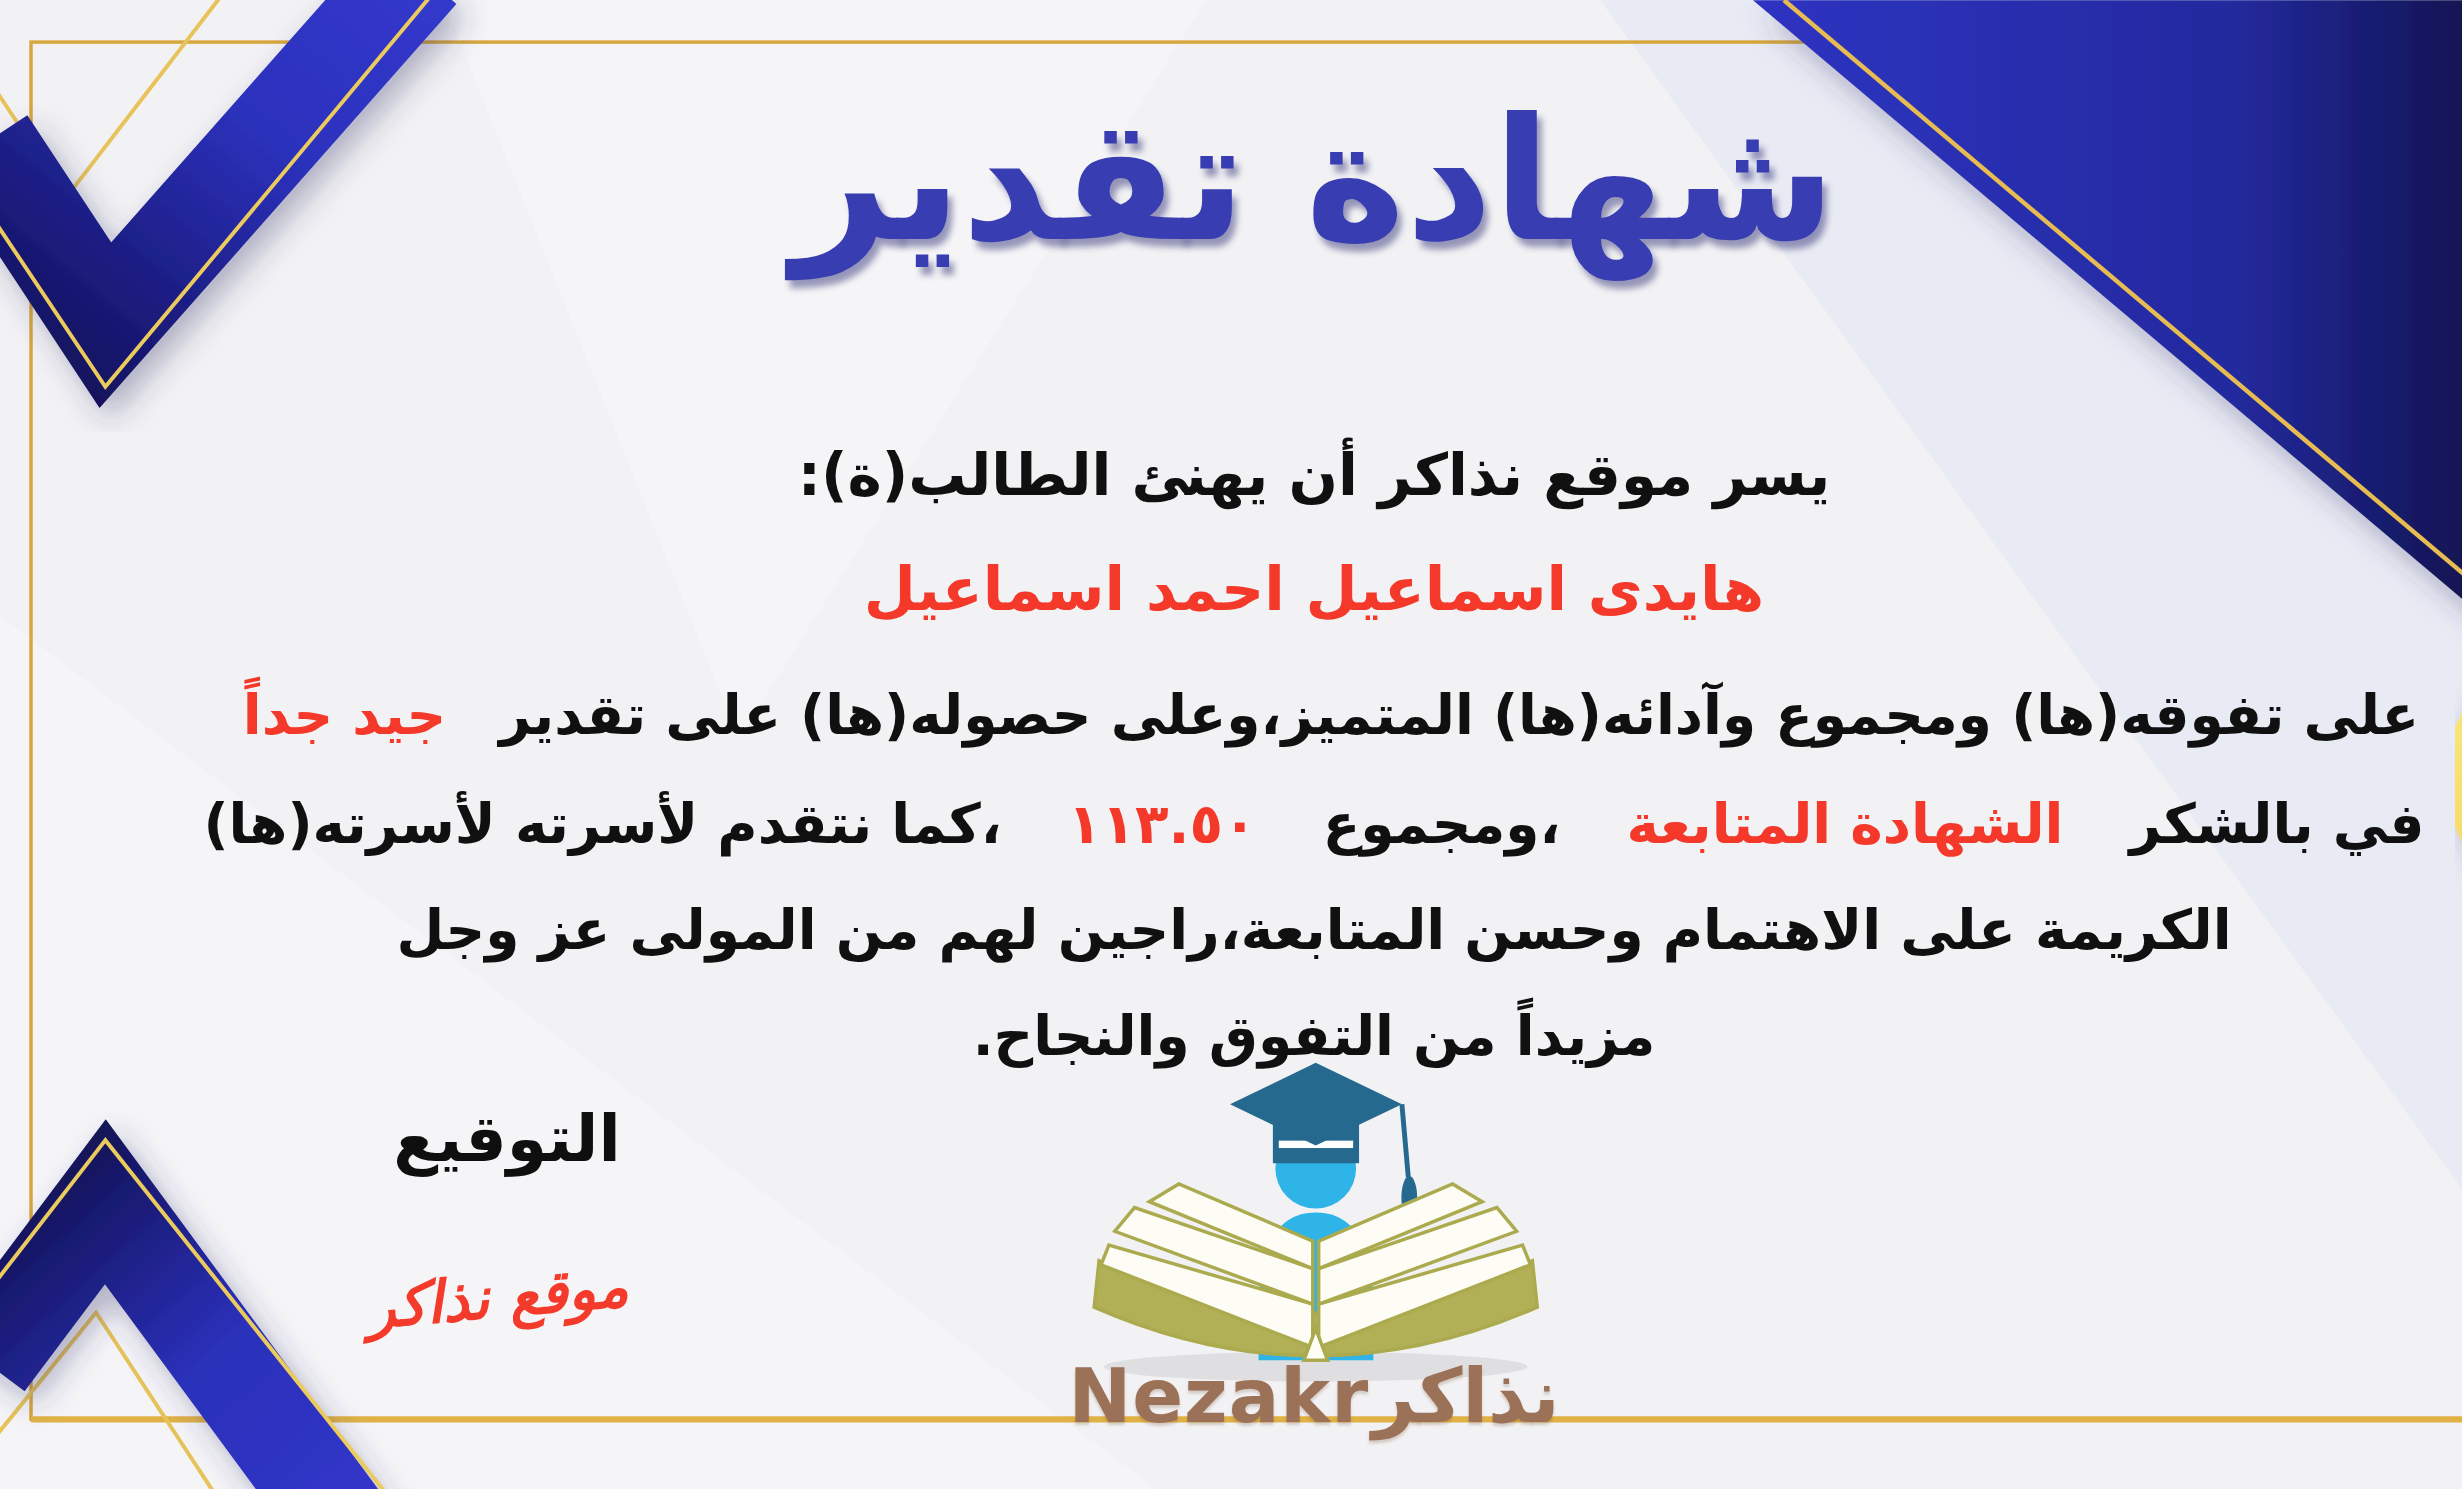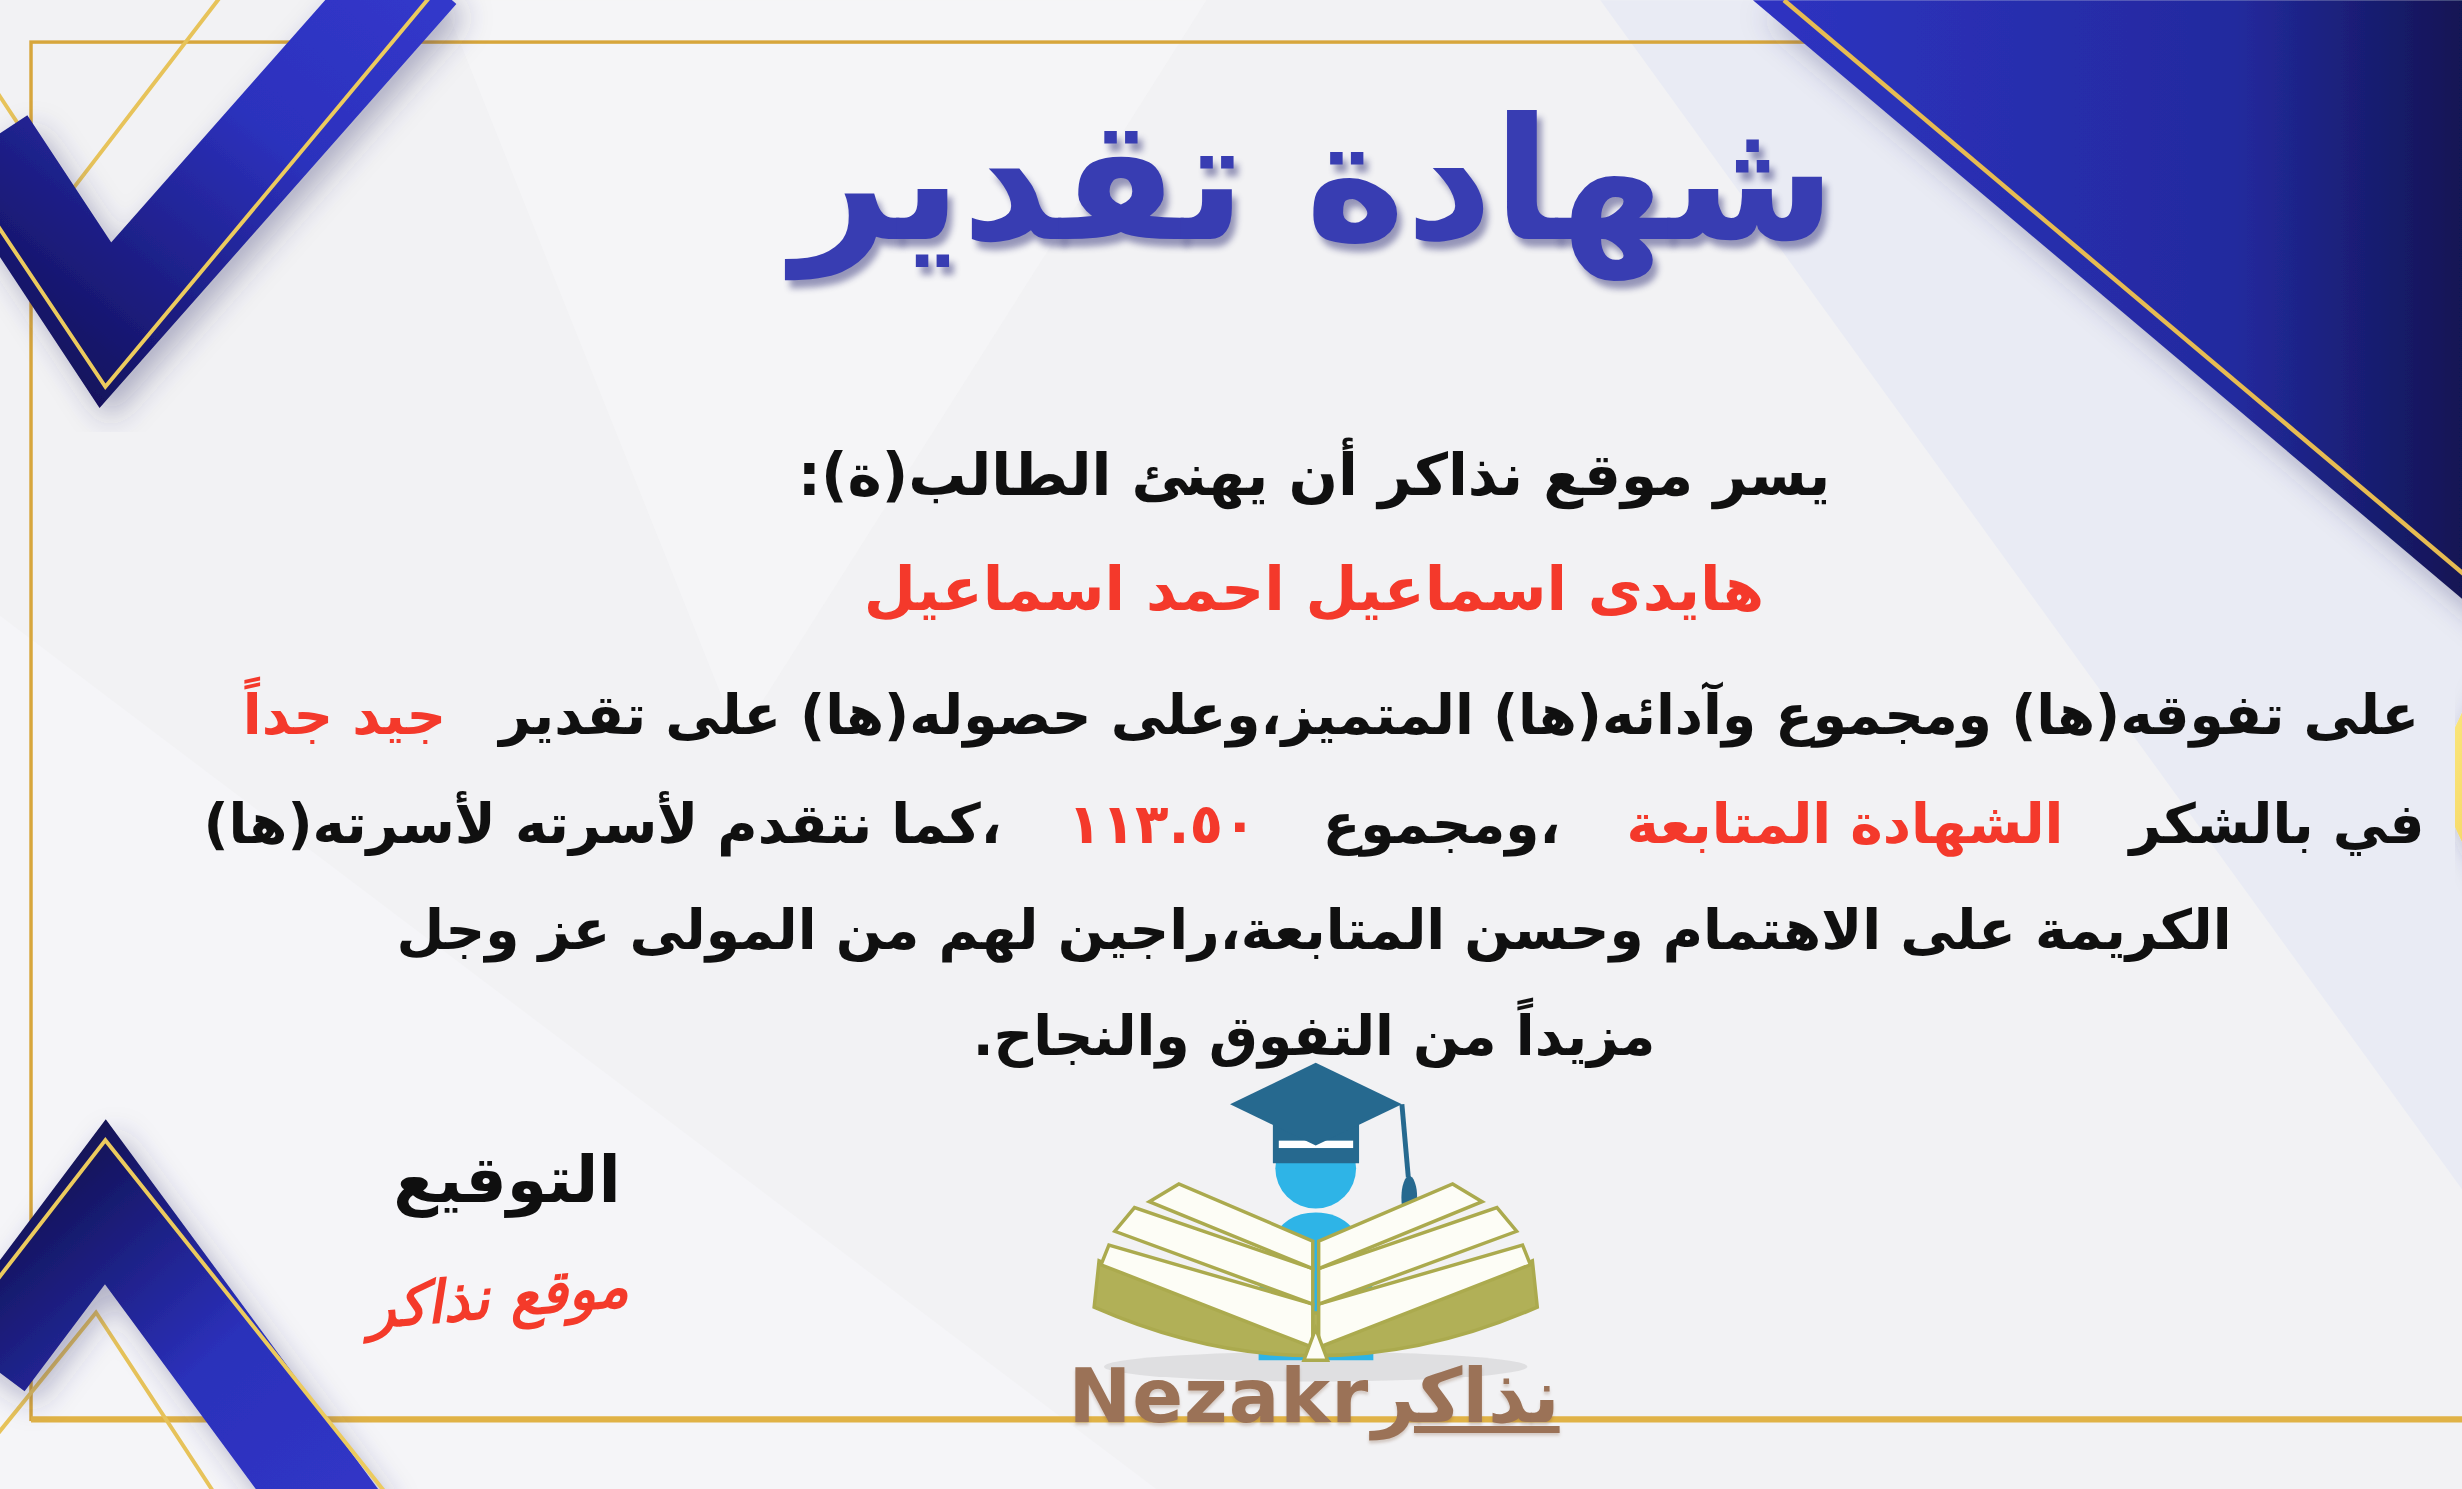--- a/index.html
+++ b/index.html
@@ -28,7 +28,7 @@
   .red-fill{color:#f4392b;margin-inline:47px;}
   .red-fill.tight{margin-inline:34px;margin-top:12px;}
   .sig-label{
-    position:absolute;top:1142px;left:305px;width:404px;text-align:center;
+    position:absolute;top:1101px;left:305px;width:404px;text-align:center;
     font-size:65px;font-weight:bold;direction:rtl;color:#0f0f0f;
   }
   .sig-script{

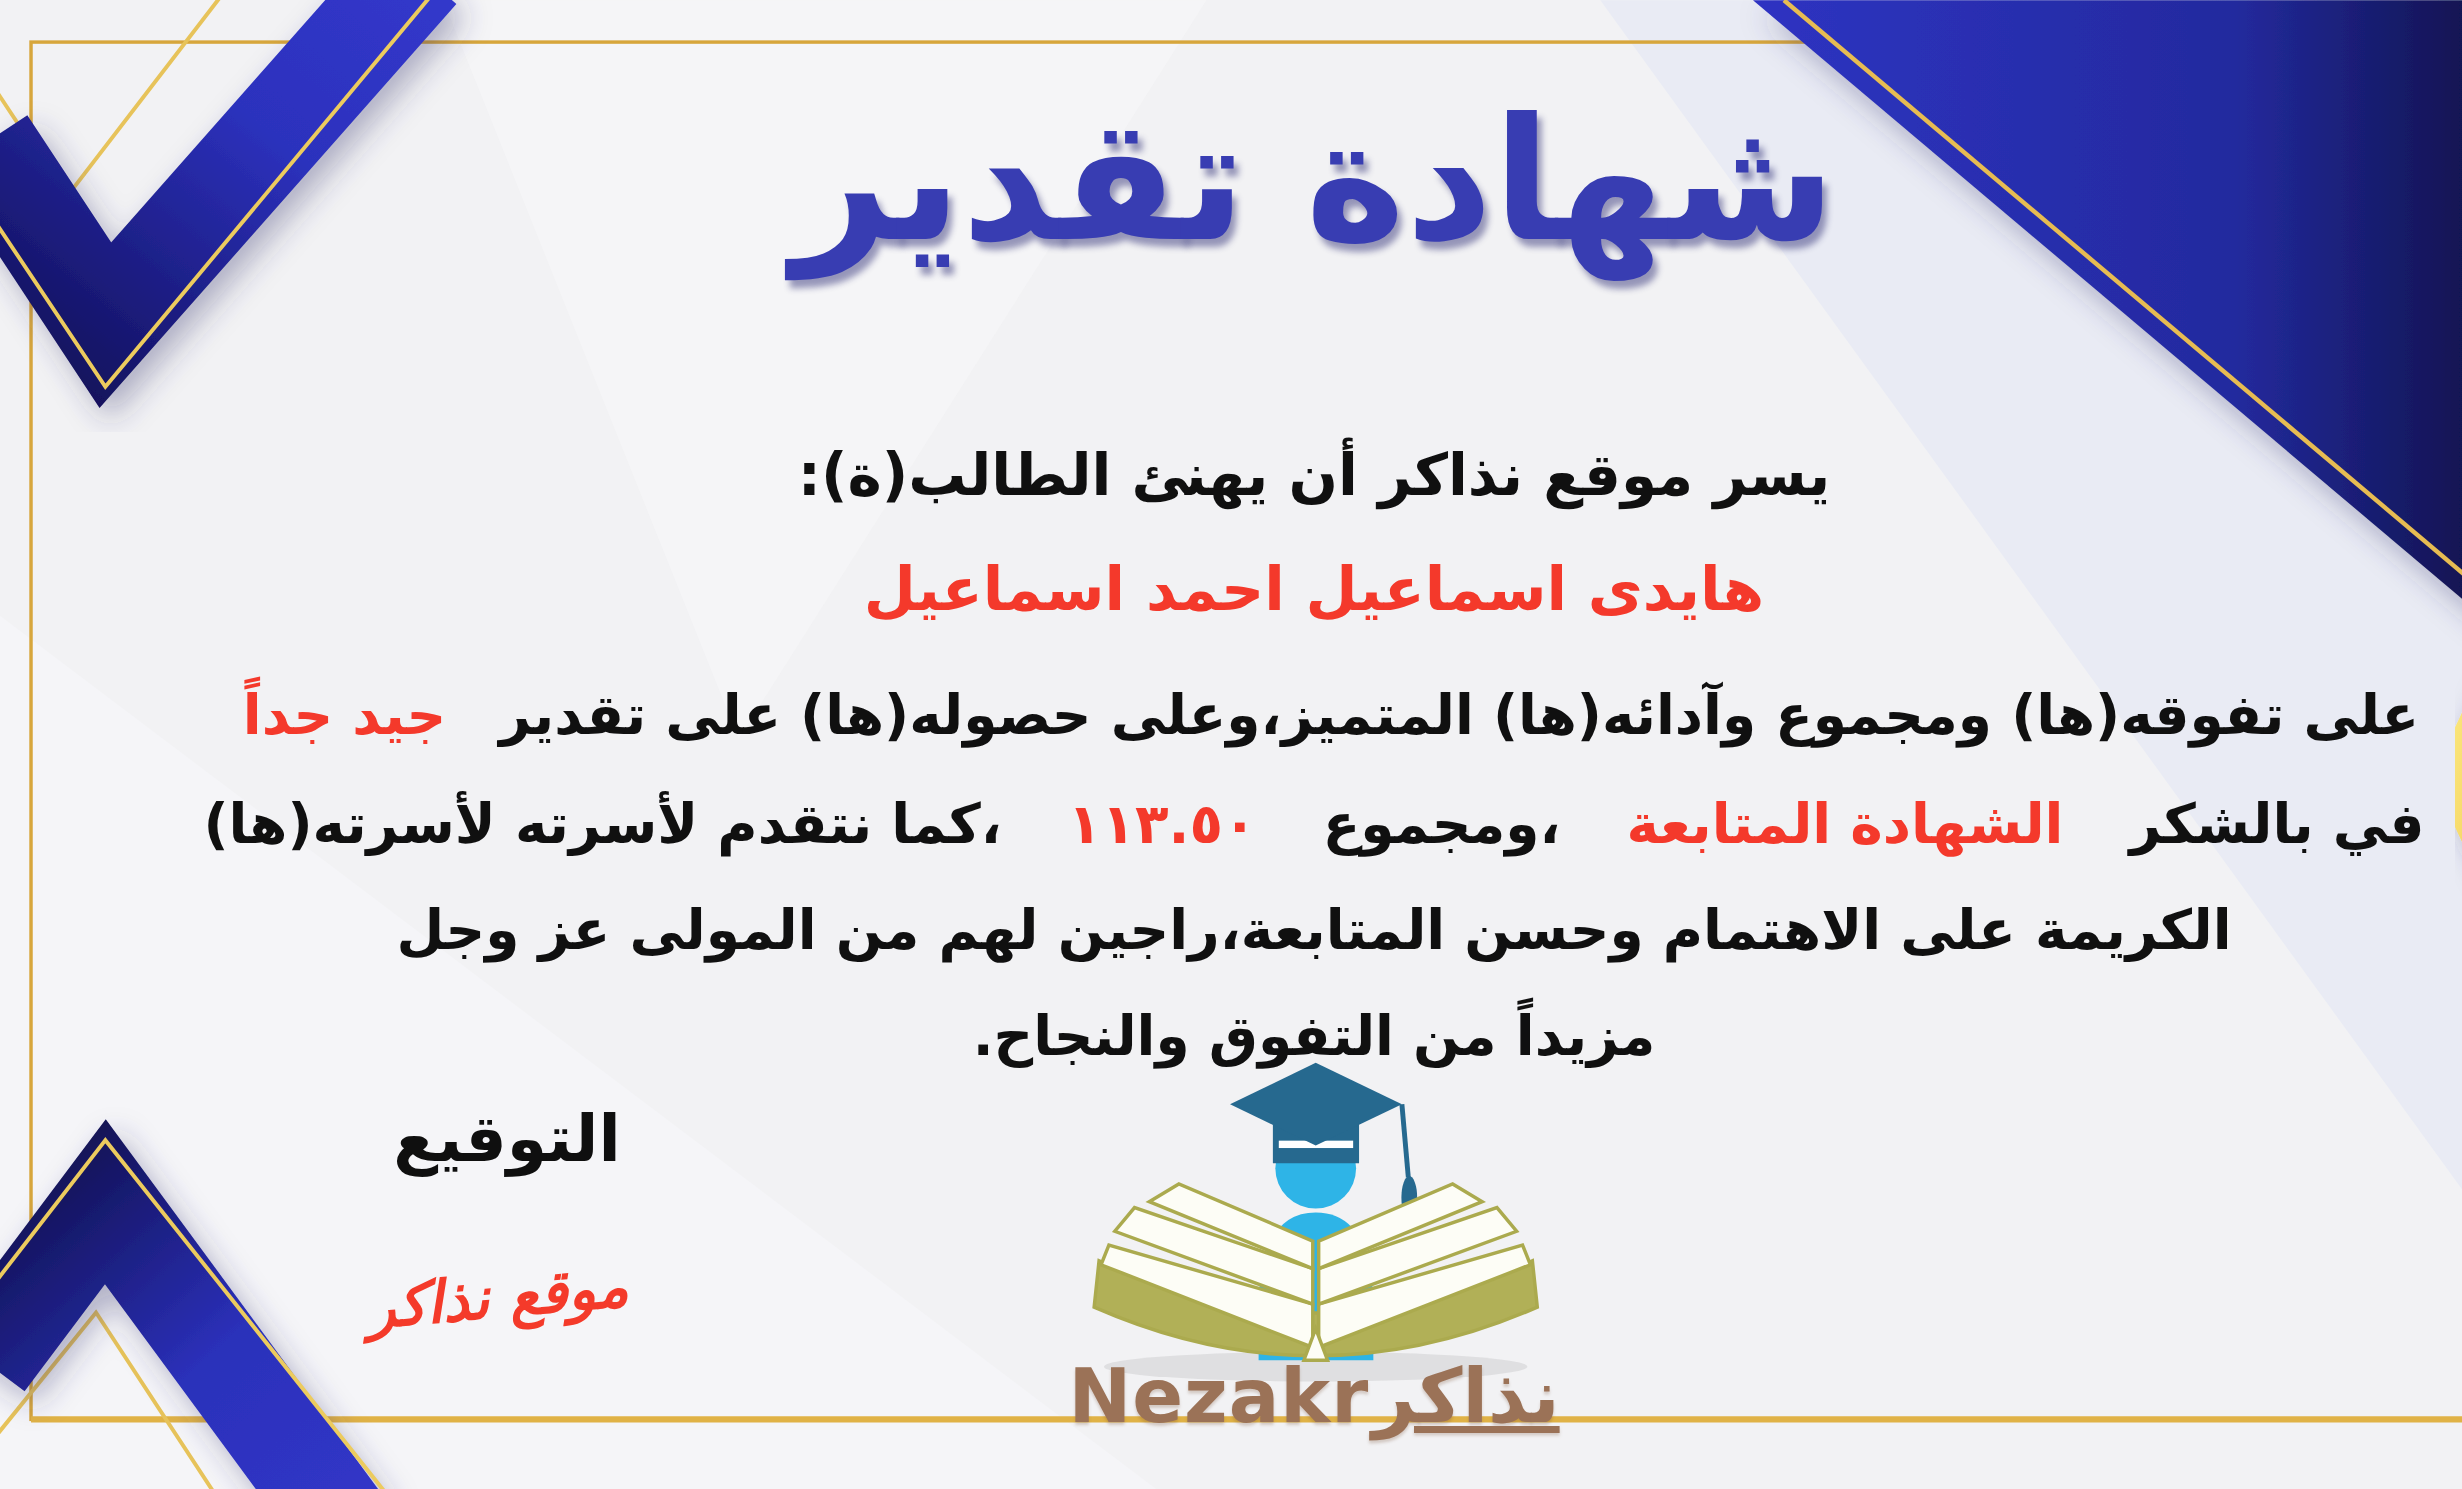--- a/index.html
+++ b/index.html
@@ -41,7 +41,7 @@
     direction:ltr;color:#9b7257;font-weight:bold;font-size:75px;letter-spacing:1px;
     text-shadow:0 2.5px 3px rgba(120,80,50,.25);
   }
-  .wordmark .ar{margin-left:3px;text-decoration:underline;}
+  .wordmark .ar{margin-left:3px;}
 </style>
 </head>
 <body>

